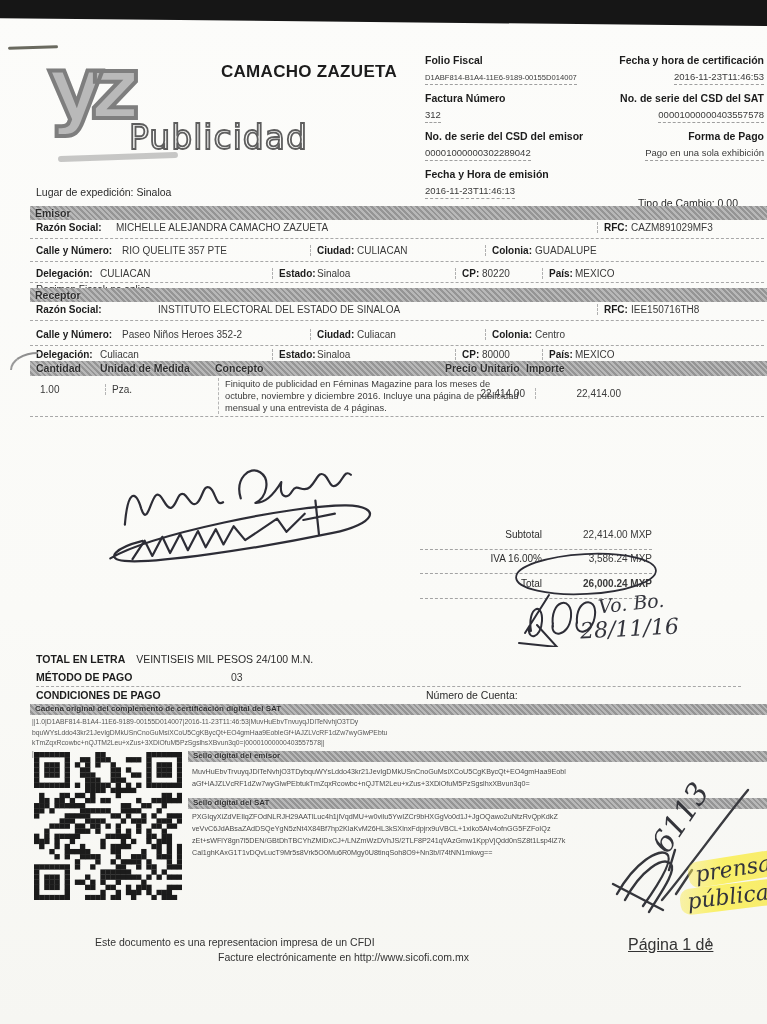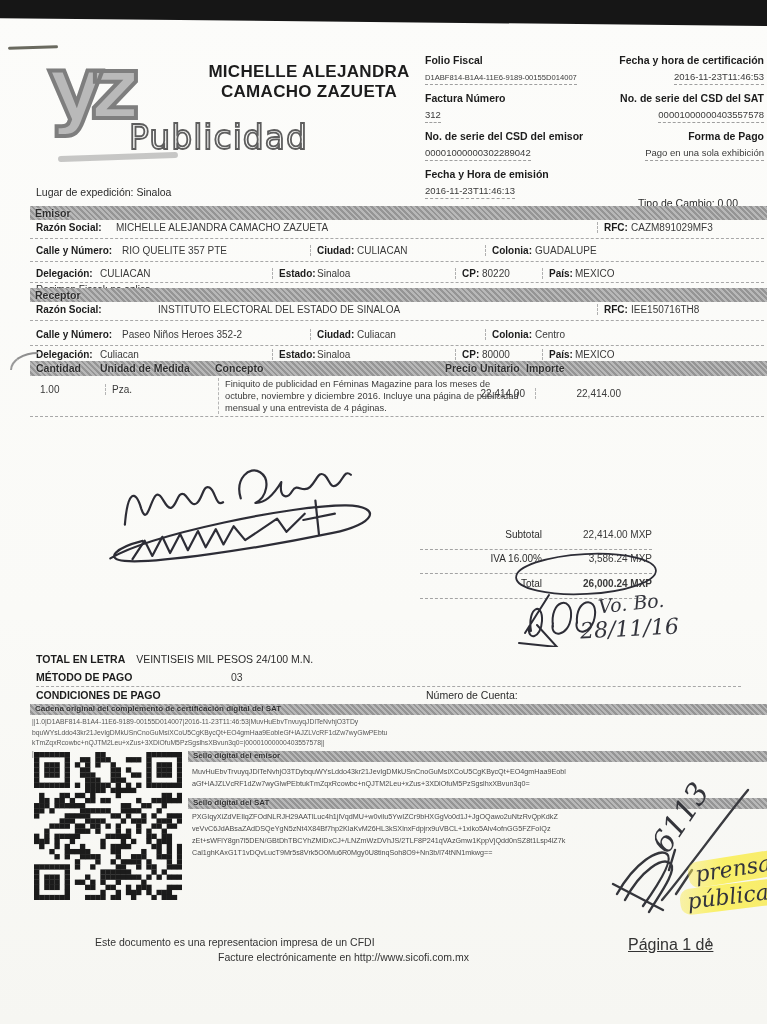--- a/index.html
+++ b/index.html
@@ -49,7 +49,6 @@
   </div>
 
   <div class="abs" style="left:178px;top:62px;width:262px;text-align:center;">
-    <div class="lbl" style="font-size:17px;letter-spacing:.3px;">MICHELLE ALEJANDRA</div>
     <div class="lbl" style="font-size:17px;letter-spacing:.3px;">CAMACHO ZAZUETA</div>
   </div>
 

